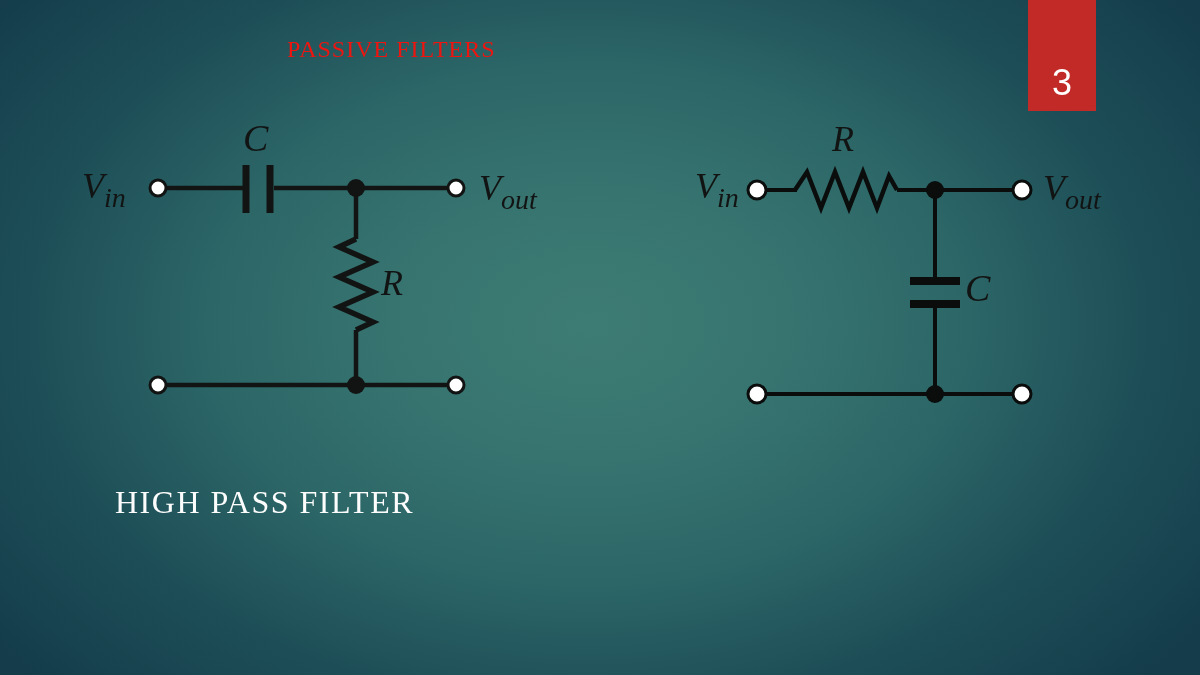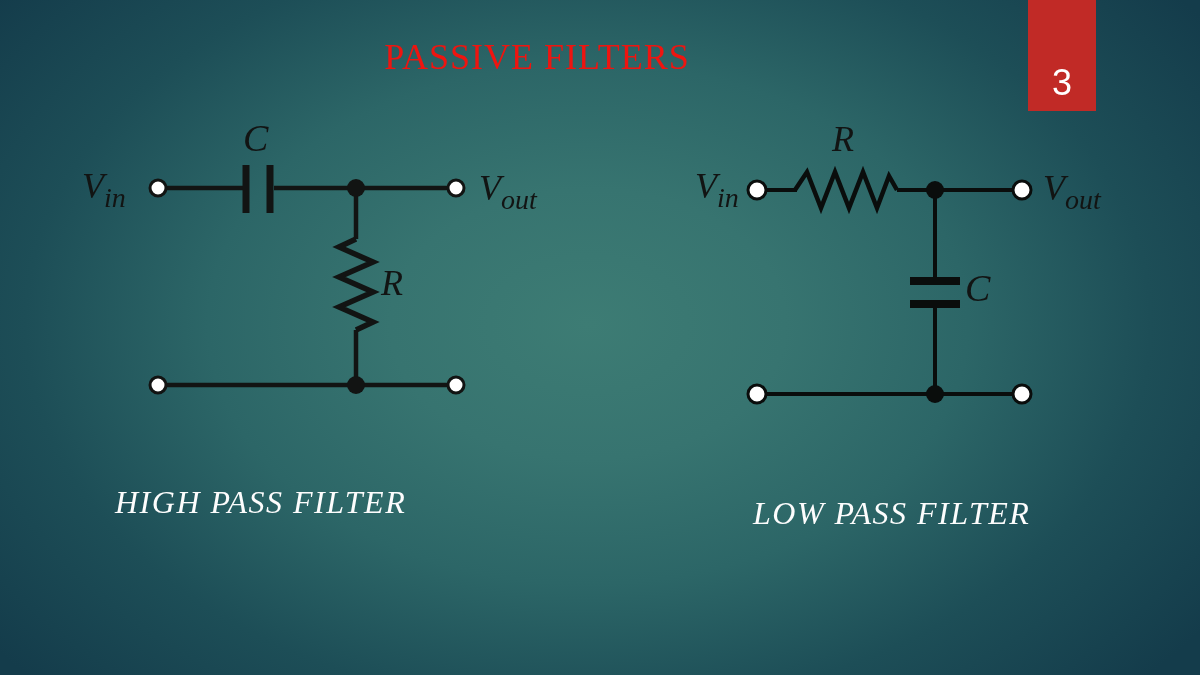--- a/index.html
+++ b/index.html
@@ -14,9 +14,9 @@
   }
   .title{
     position:absolute;left:287px;top:36px;width:500px;
-    text-align:center;
+    text-align:left;
     color:#ee1510;
-    font-size:36px;
+    font-size:24px;
     letter-spacing:1px;
     white-space:nowrap;
   }

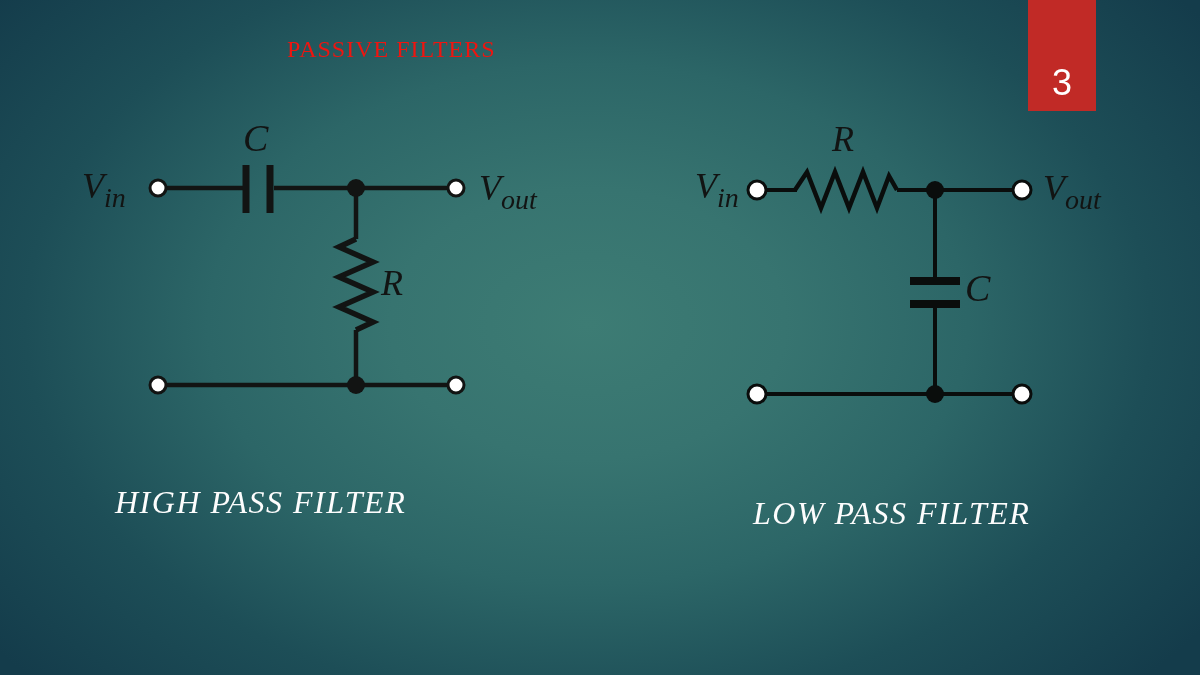--- a/index.html
+++ b/index.html
@@ -55,7 +55,6 @@
     font-size:32px;
     letter-spacing:1.5px;
     white-space:nowrap;
-    font-style:italic;
   }
 </style>
 </head>

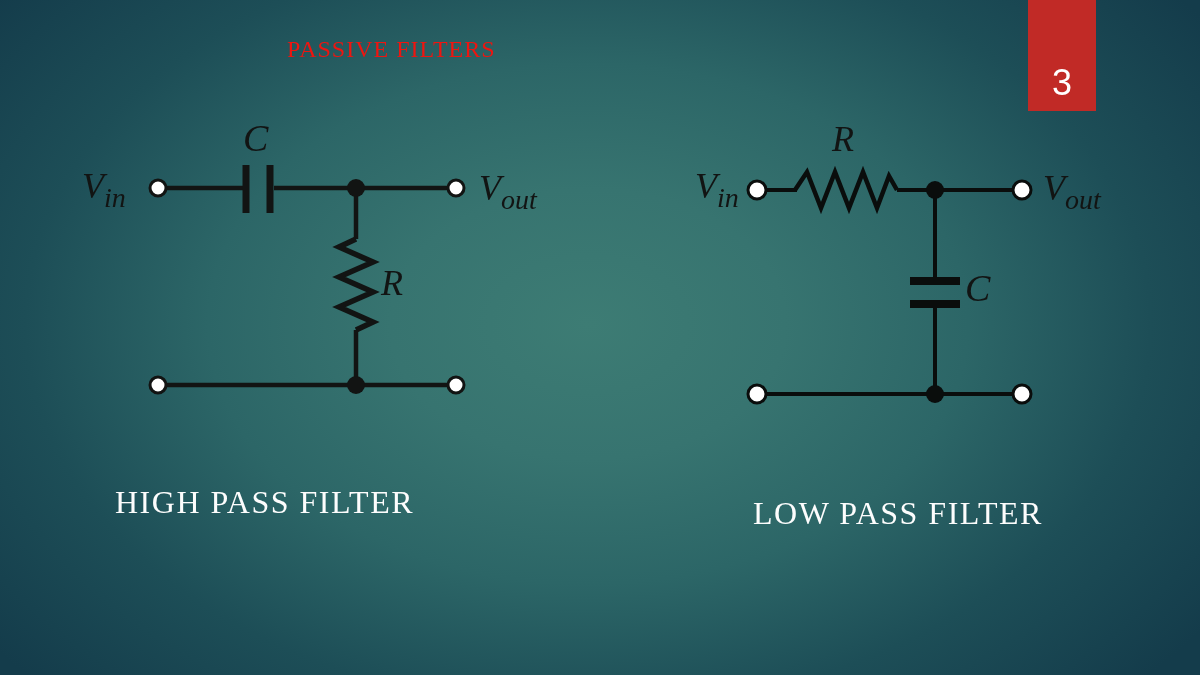--- a/index.html
+++ b/index.html
@@ -126,7 +126,6 @@
   <div class="comp-label" style="left:832px;top:121px;font-size:36px;">R</div>
   <div class="comp-label" style="left:965px;top:269px;">C</div>
 
-  <div class="caption" style="left:753px;top:495px;">LOW PASS FILTER</div>
 
 </div>
 

